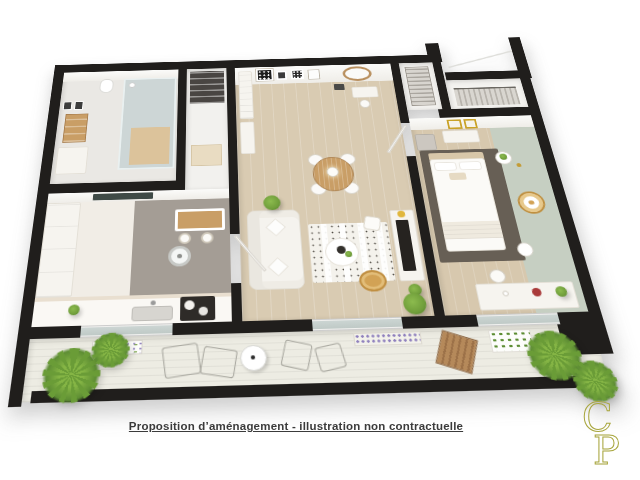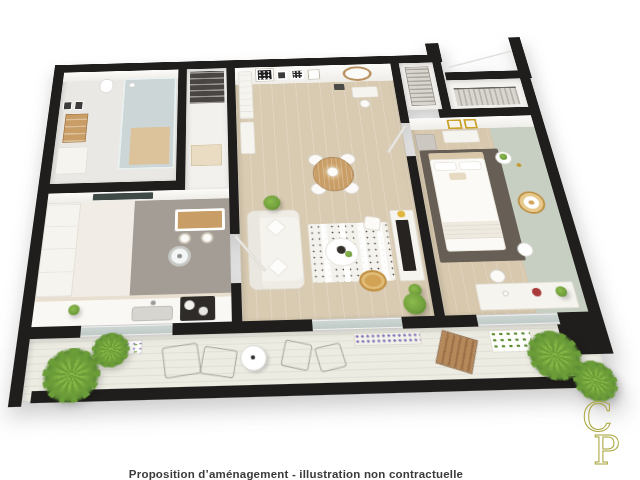--- a/index.html
+++ b/index.html
@@ -31,8 +31,8 @@
   .stripes-v{background:repeating-linear-gradient(90deg,#d9d6d0 0 4px,#b8b4ad 4px 6px);}
   .stripes-h{background:repeating-linear-gradient(0deg,#d8d5cf 0 4px,#aaa69f 4px 6px);}
   .doorleaf{width:3px;background:#fcfcfa;border:1px solid #d5d1c9;z-index:44;}
-  .caption{position:absolute;left:0;top:468px;width:592px;text-align:center;
-           font-size:11.5px;font-weight:600;letter-spacing:.2px;color:var(--caption-color,#3b3b3b);}
+  .caption{position:absolute;left:0;top:420px;width:592px;text-align:center;
+           font-size:11.5px;font-weight:600;letter-spacing:.2px;color:var(--caption-color,#3b3b3b);text-decoration:underline;}
   .logo{position:absolute;right:14px;bottom:4px;width:52px;height:80px;z-index:90;}
 </style>
 </head>

